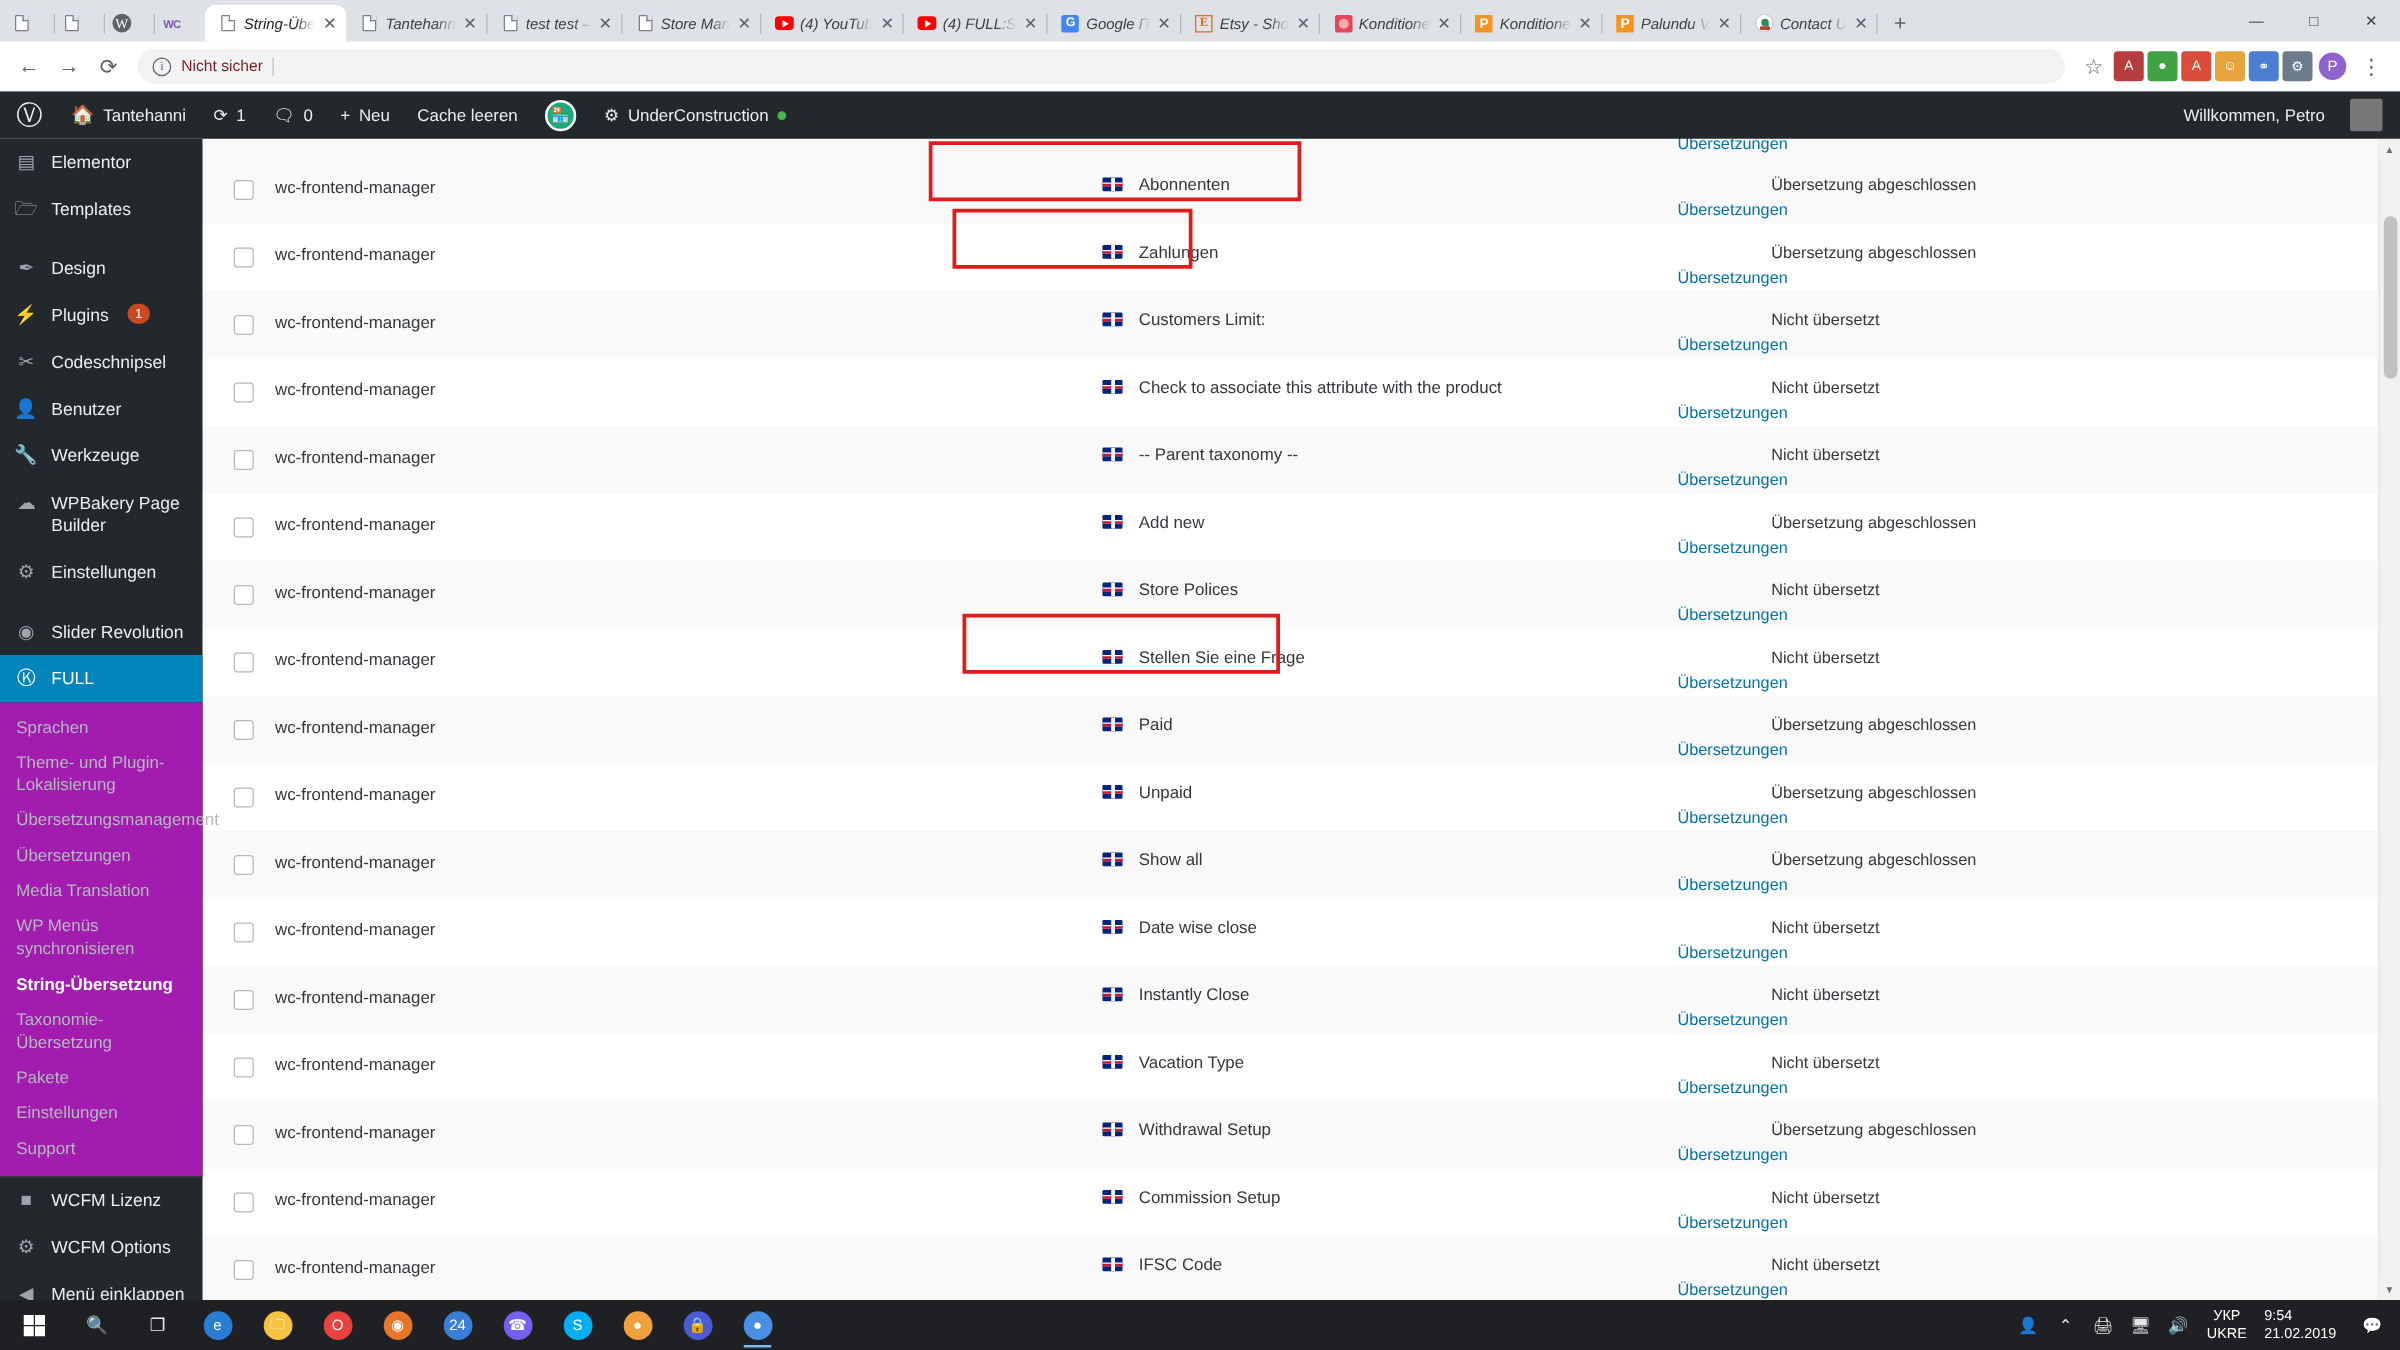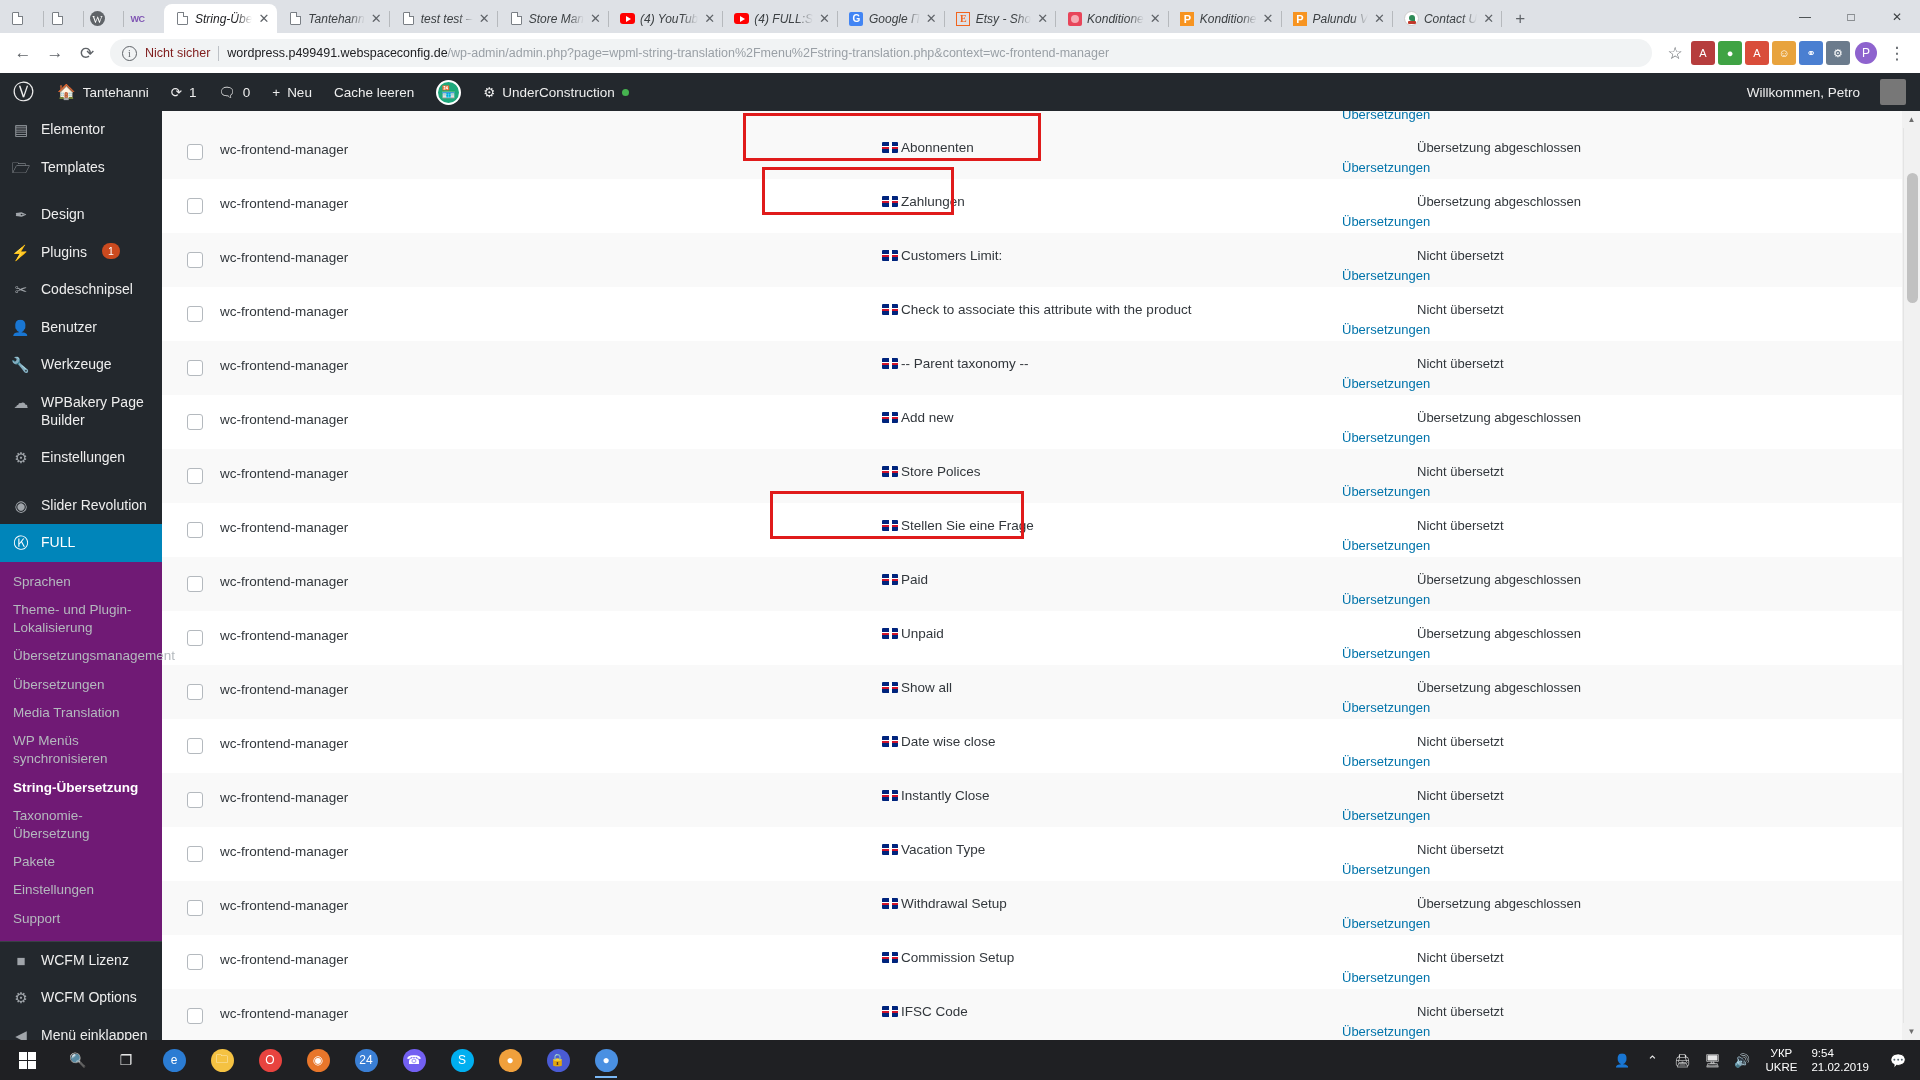--- a/index.html
+++ b/index.html
@@ -261,7 +261,6 @@
         <span class="omni-info">i</span>
         <span class="omni-notsecure">Nicht sicher</span>
         <span class="omni-sep"></span>
-        <span class="omni-url"><b>wordpress.p499491.webspaceconfig.de</b><span>/wp-admin/admin.php?page=wpml-string-translation%2Fmenu%2Fstring-translation.php&amp;context=wc-frontend-manager</span></span>
       </div>
 
       <div class="tb-right">

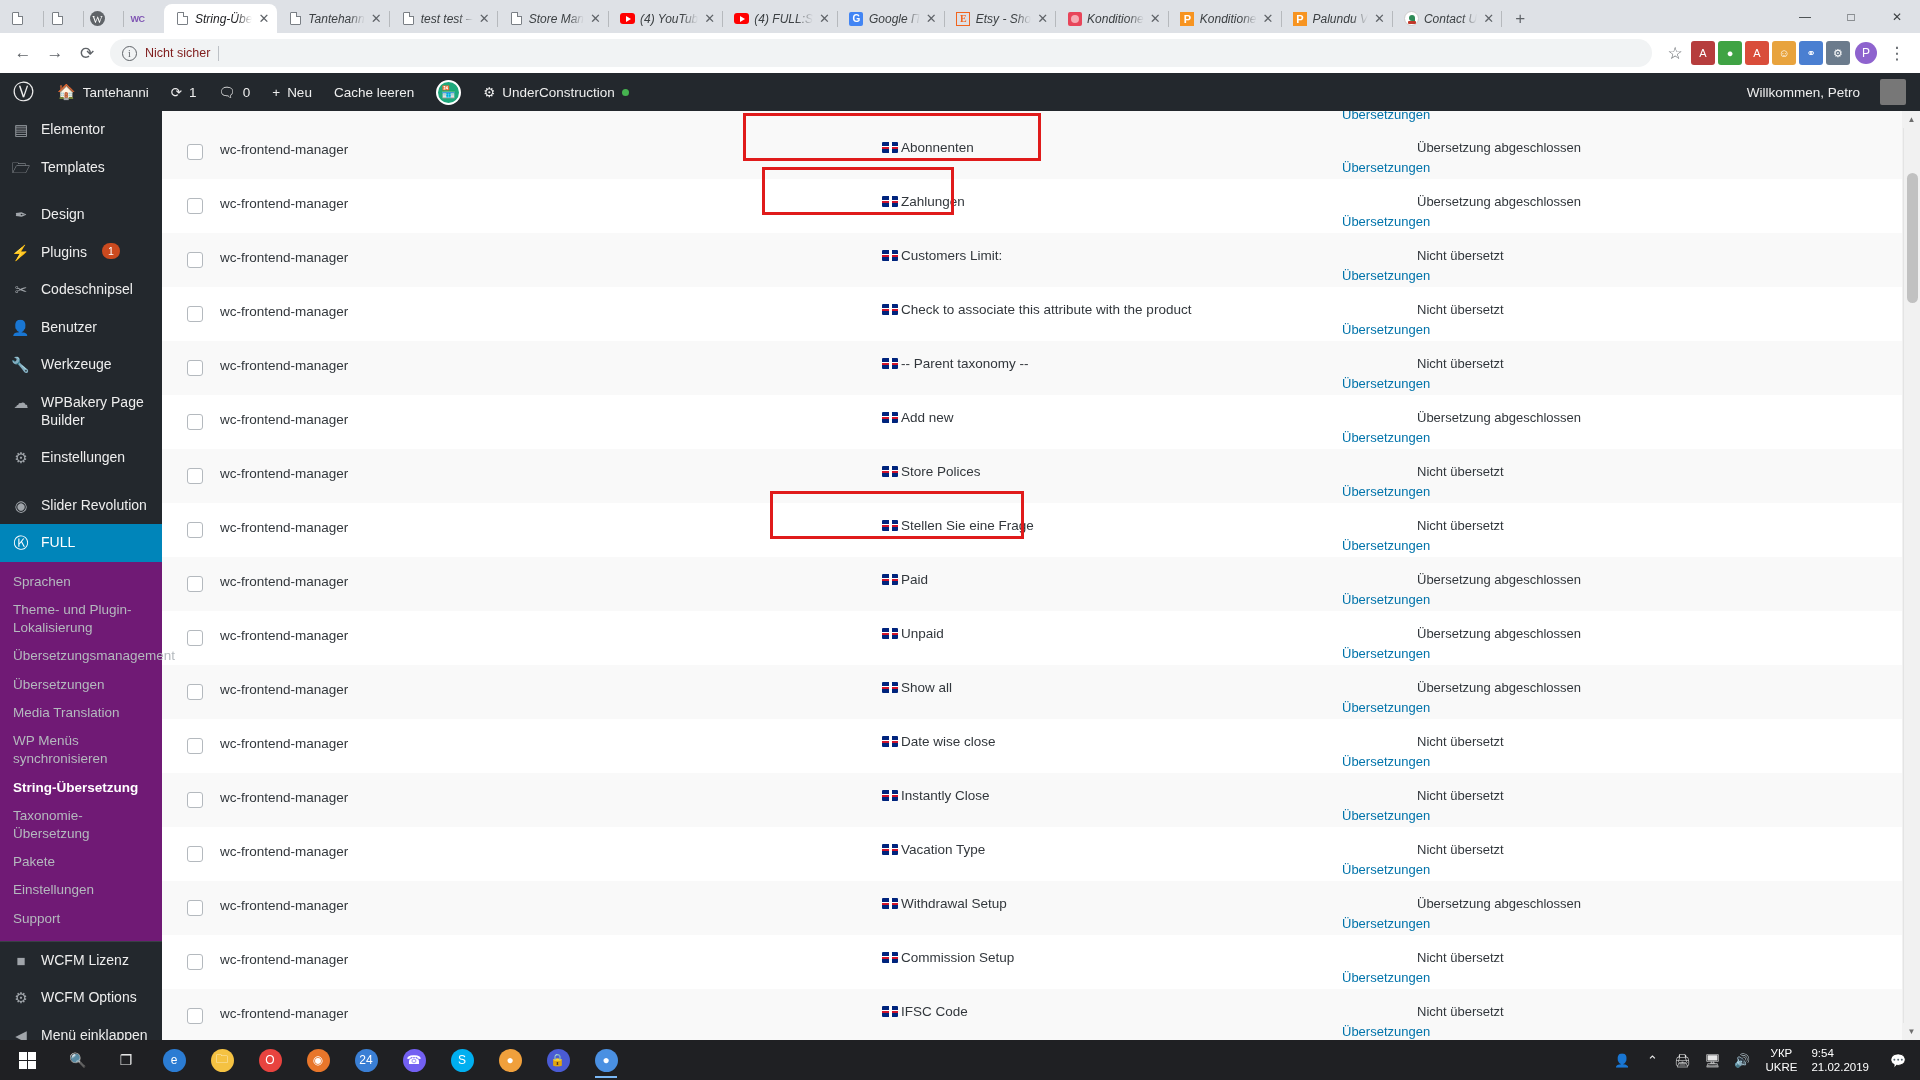--- a/index.html
+++ b/index.html
@@ -98,7 +98,7 @@
   .row:nth-child(even) { background:#f9f9f9; }
   .cb { position:absolute; left:25px; top:19px; width:16px; height:16px; border:1px solid #b4b9be; background:#fff; border-radius:3px; }
   .ctx { position:absolute; left:58px; top:17px; font-size:13.5px; color:#32373c; }
-  .strcell { position:absolute; left:720px; top:15px; display:flex; align-items:center; gap:3px; font-size:13.5px; color:#32373c; white-space:nowrap; }
+  .strcell { position:absolute; left:720px; top:15px; display:flex; align-items:center; gap:13px; font-size:13.5px; color:#32373c; white-space:nowrap; }
   .flag { width:16px; height:11px; flex:0 0 16px; position:relative; overflow:hidden; background:#00247d; border-radius:1px; }
   .flag::before { content:""; position:absolute; left:0; top:4px; width:16px; height:3px; background:#fff; }
   .flag::after { content:""; position:absolute; left:6.5px; top:0; width:3px; height:11px; background:#fff; }

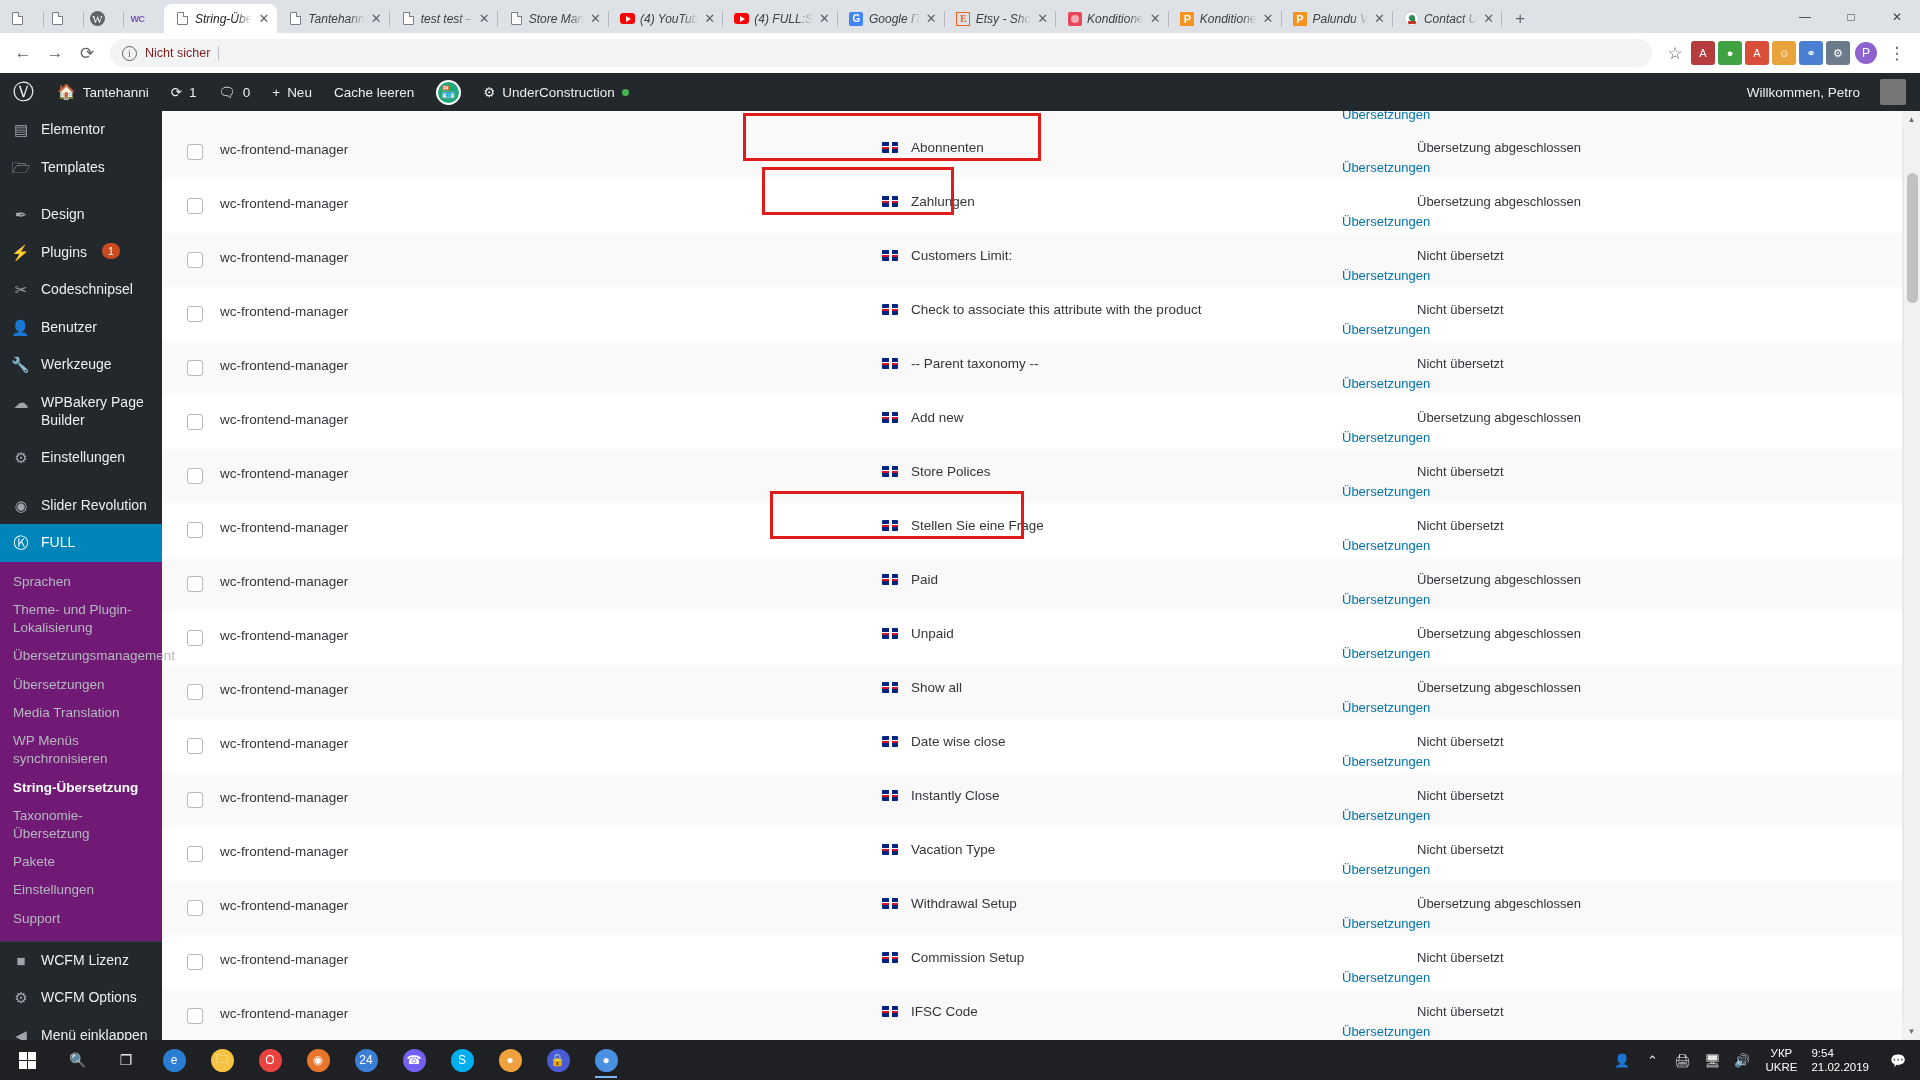--- a/index.html
+++ b/index.html
@@ -86,7 +86,7 @@
   .menu-item.current { background:#0085ba; color:#fff; }
   .menu-item.current .mi-ico { color:#fff; }
   .badge { background:#ca4a1f; color:#fff; border-radius:10px; font-size:10.5px; padding:1px 6px; margin-left:5px; line-height:1.4; }
-  .submenu { background:#701a75; padding:6px 0 8px; }
+  .submenu { background:#a21caf; padding:6px 0 8px; }
   .sub-item { padding:5px 11px 5px 13px; color:#b4b9be; font-size:13.5px; line-height:1.35; }
   .sub-item.active { color:#fff; font-weight:bold; }
   .menu-bottom { border-top:1px solid #393f45; }

